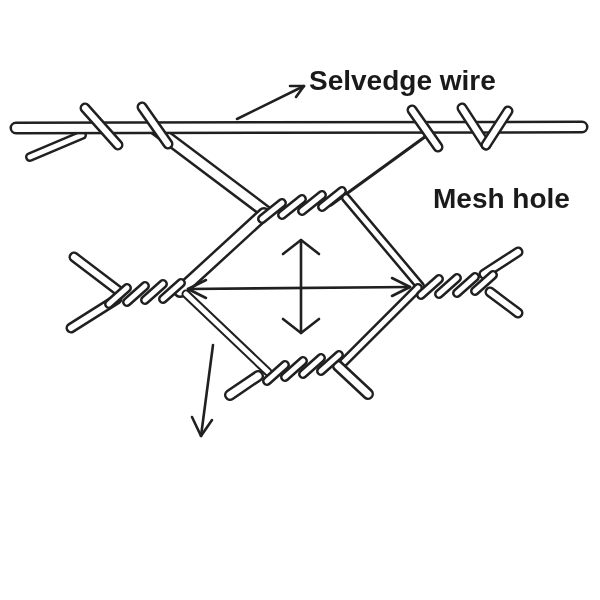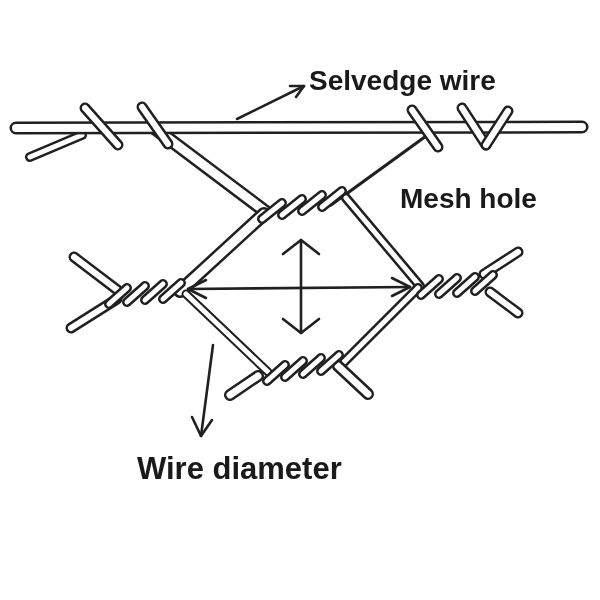--- a/index.html
+++ b/index.html
@@ -23,7 +23,7 @@
     white-space:nowrap;line-height:1.05;letter-spacing:0px;
   }
   .label-selvedge{left:309px;top:66px;font-size:28px;}
-  .label-meshhole{left:400px;top:184px;font-size:28px;}
+  .label-meshhole{left:433px;top:184px;font-size:28px;}
   .label-wirediam{left:137px;top:453px;font-size:31px;}
 </style>
 </head>

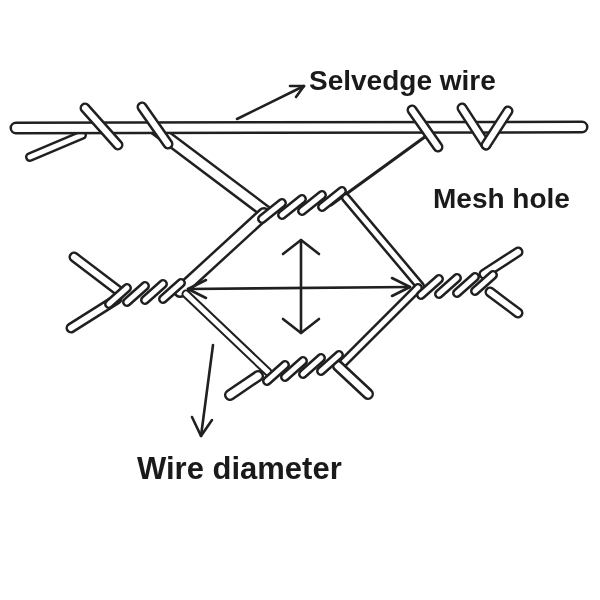--- a/index.html
+++ b/index.html
@@ -154,7 +154,6 @@
 
   <div class="label label-selvedge">Selvedge wire</div>
   <div class="label label-meshhole">Mesh hole</div>
-  <div class="label label-wirediam">Wire diameter</div>
 </div>
 
 </body></html>

